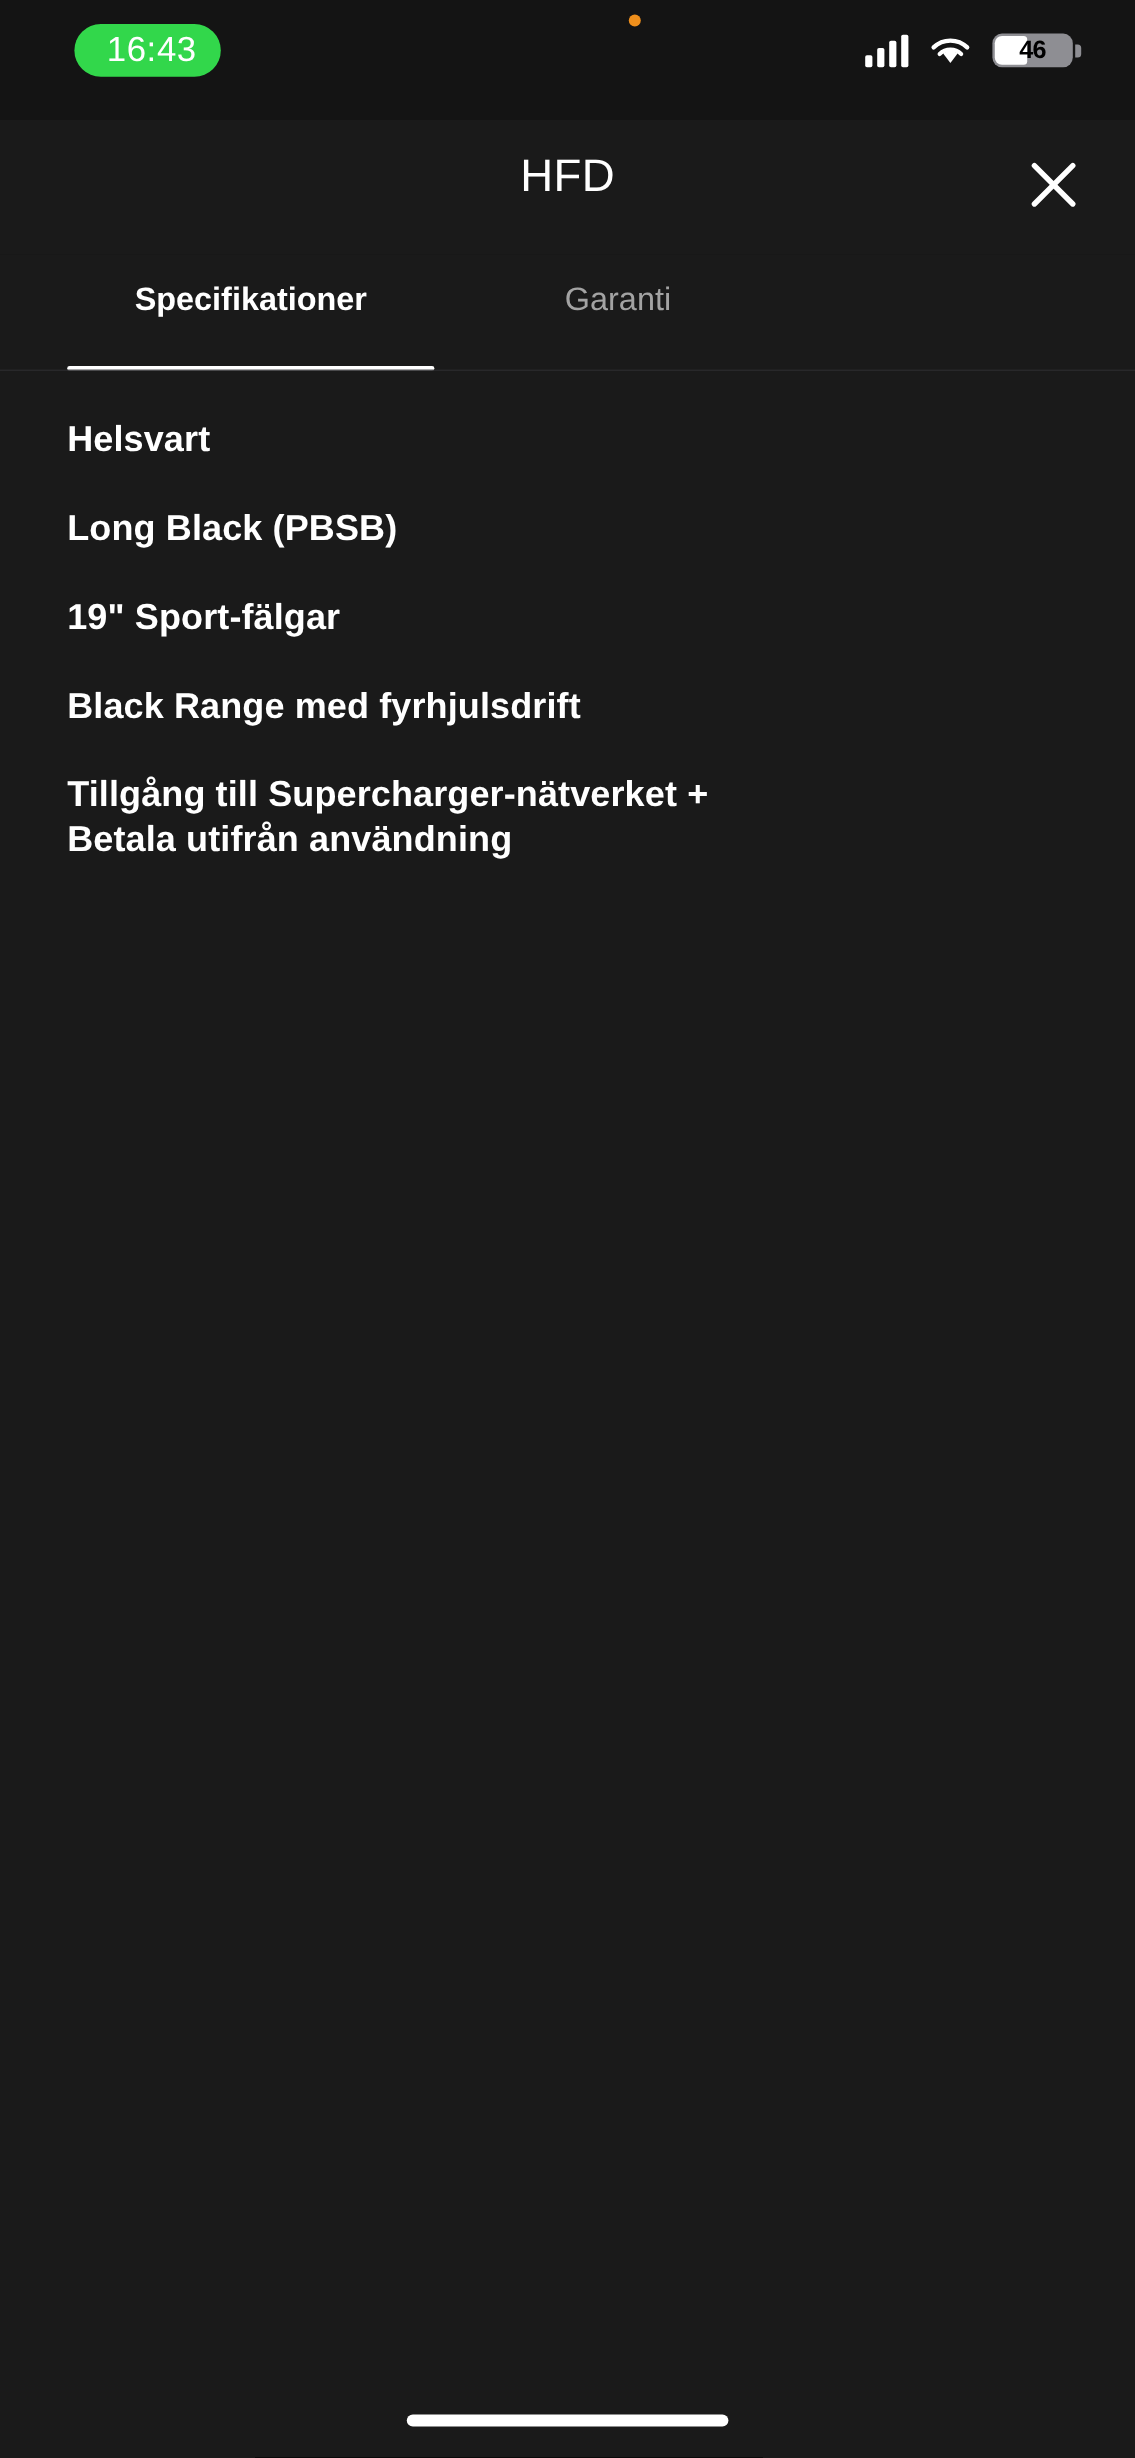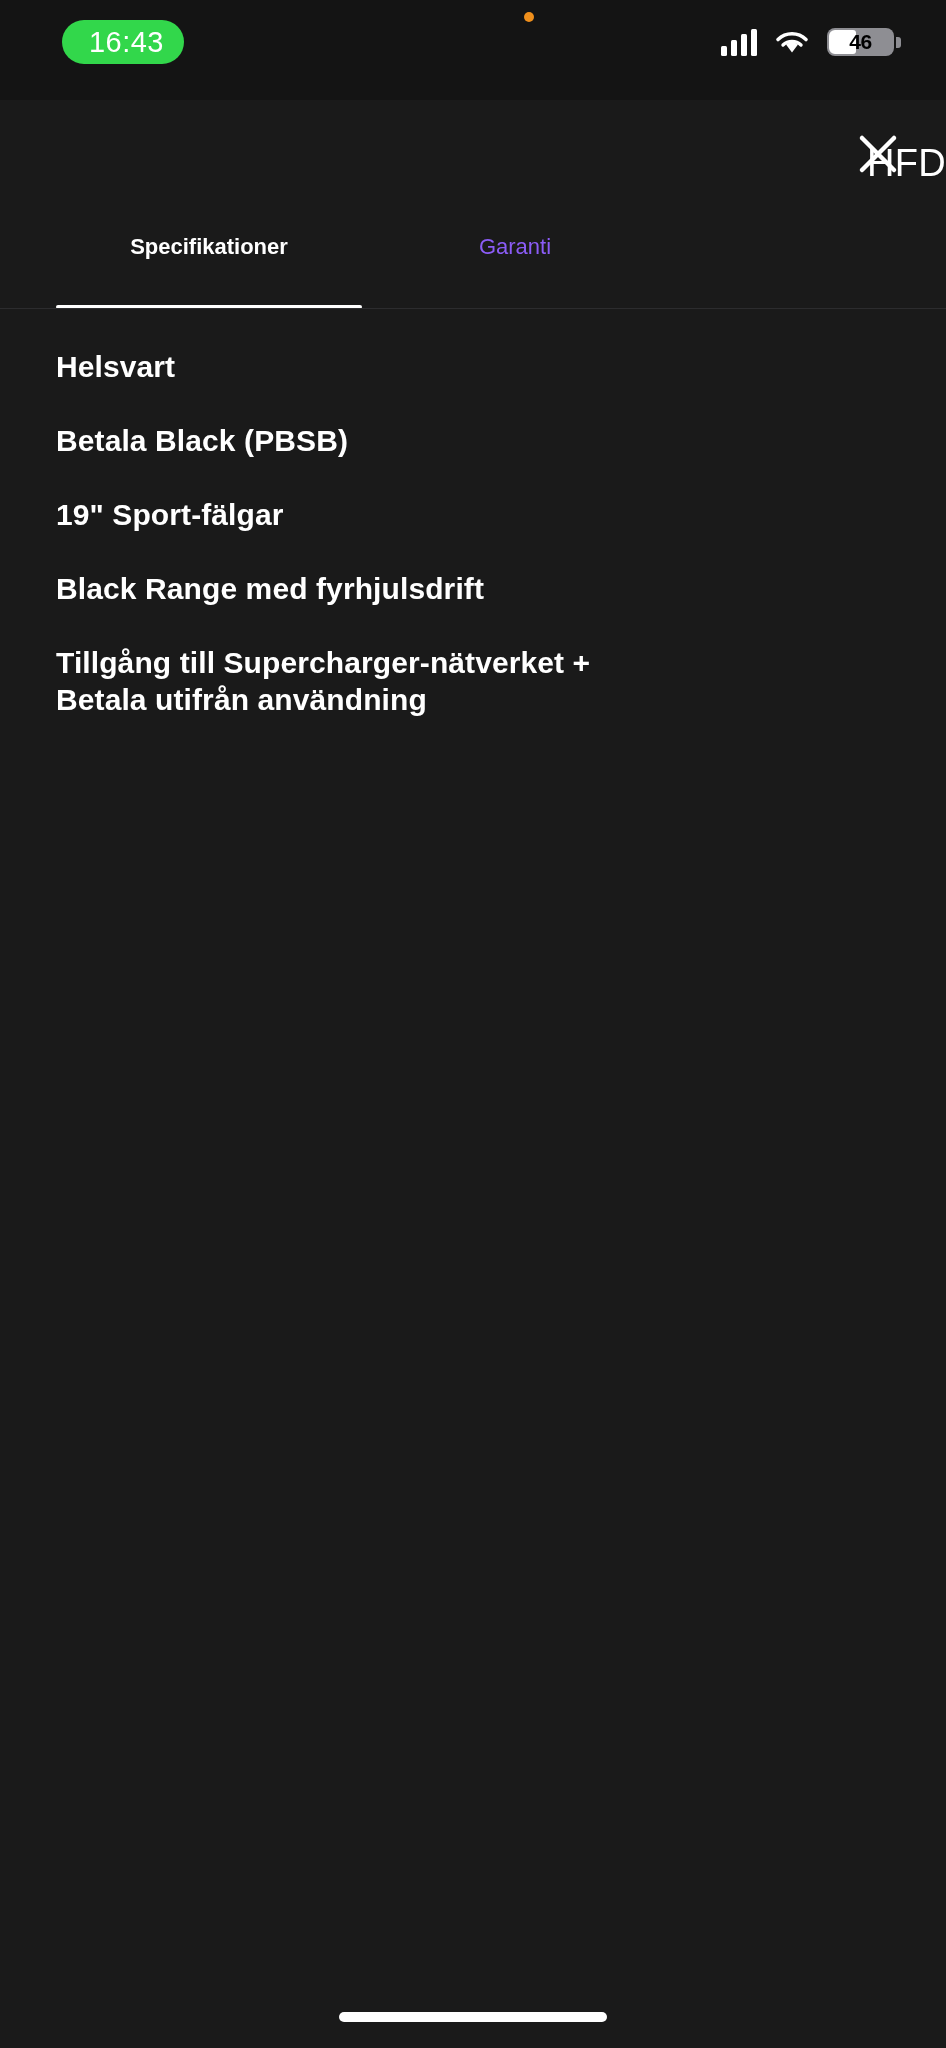--- a/index.html
+++ b/index.html
@@ -98,12 +98,11 @@
   .header-title {
     position:absolute;
     left:0; right:0; top:26px;
-    text-align:right;
+    text-align:center;
     color:#ffffff;
     font-size:38px;
     font-weight:400;
     letter-spacing:0.3px;
-    margin-top:16px;
   }
   .close-btn {
     position:absolute;

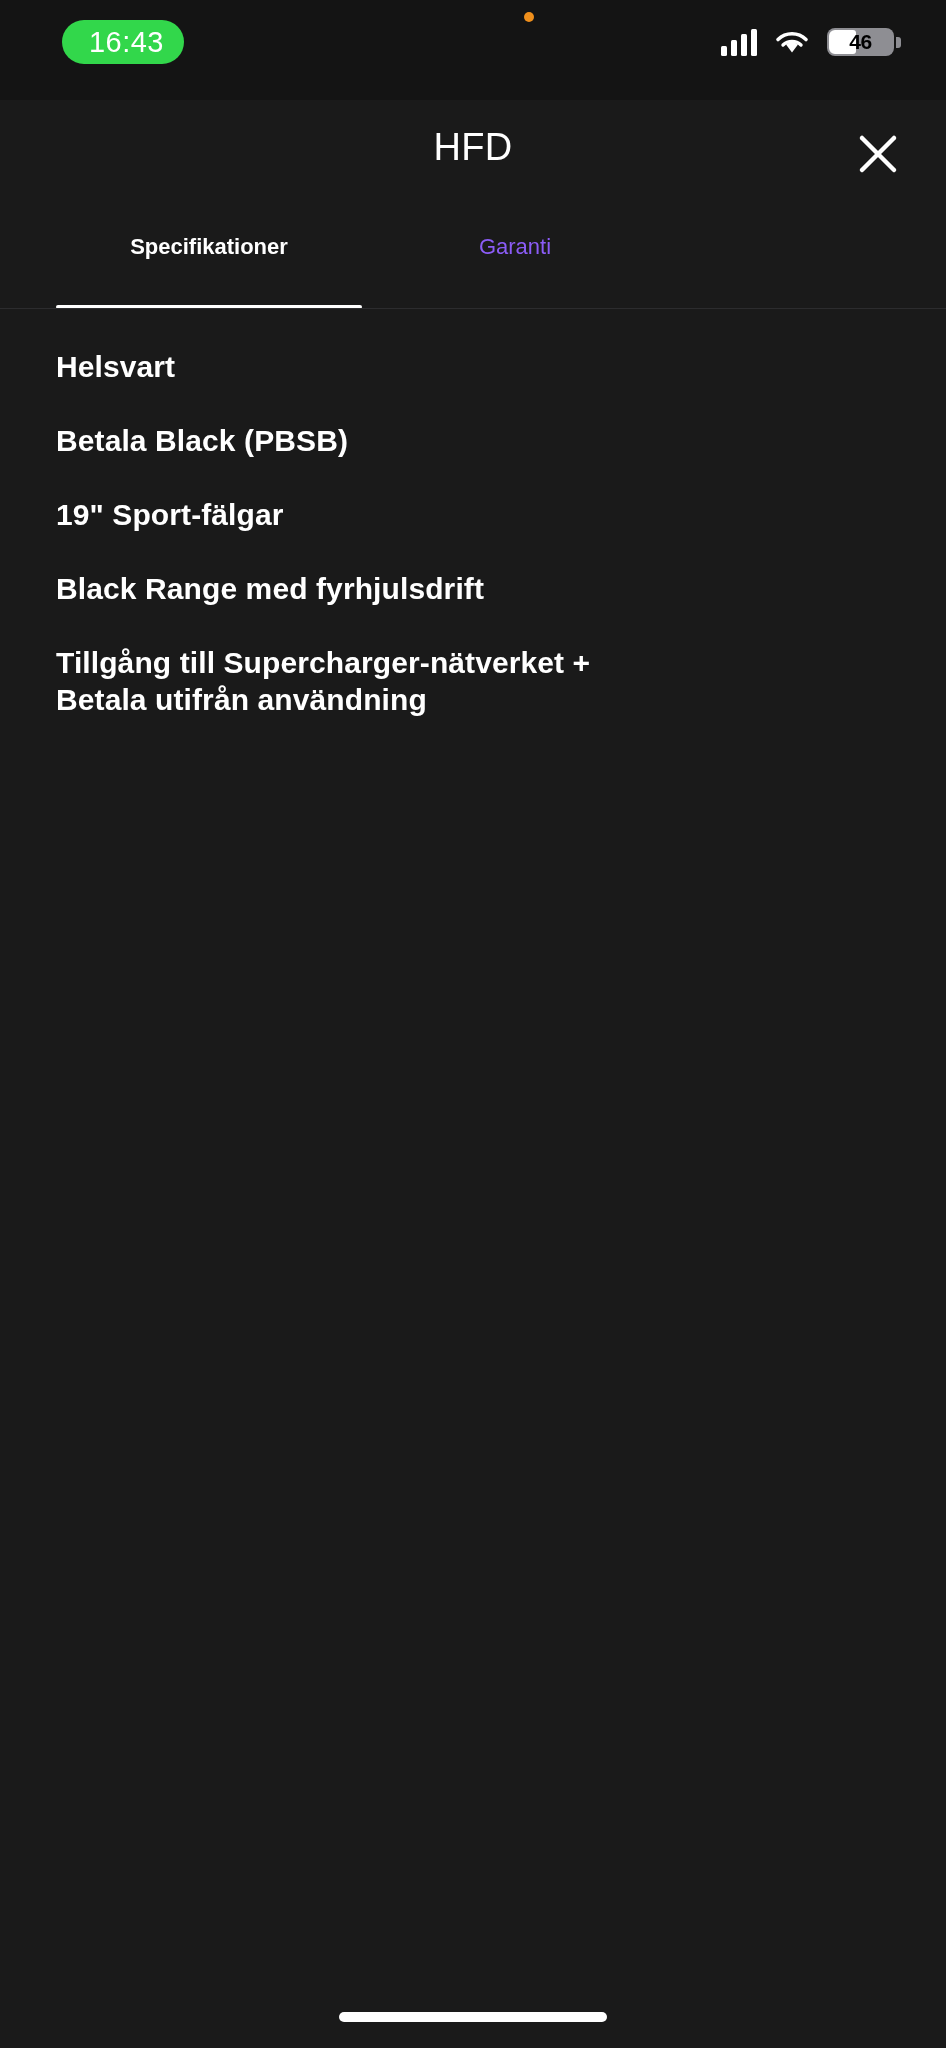--- a/index.html
+++ b/index.html
@@ -125,7 +125,7 @@
     height:98px;
     display:flex; align-items:flex-start; justify-content:center;
     padding-top:22px;
-    font-size:22px;
+    font-size:27px;
     cursor:pointer;
   }
   .tab-0 { left:56px; width:306px; }

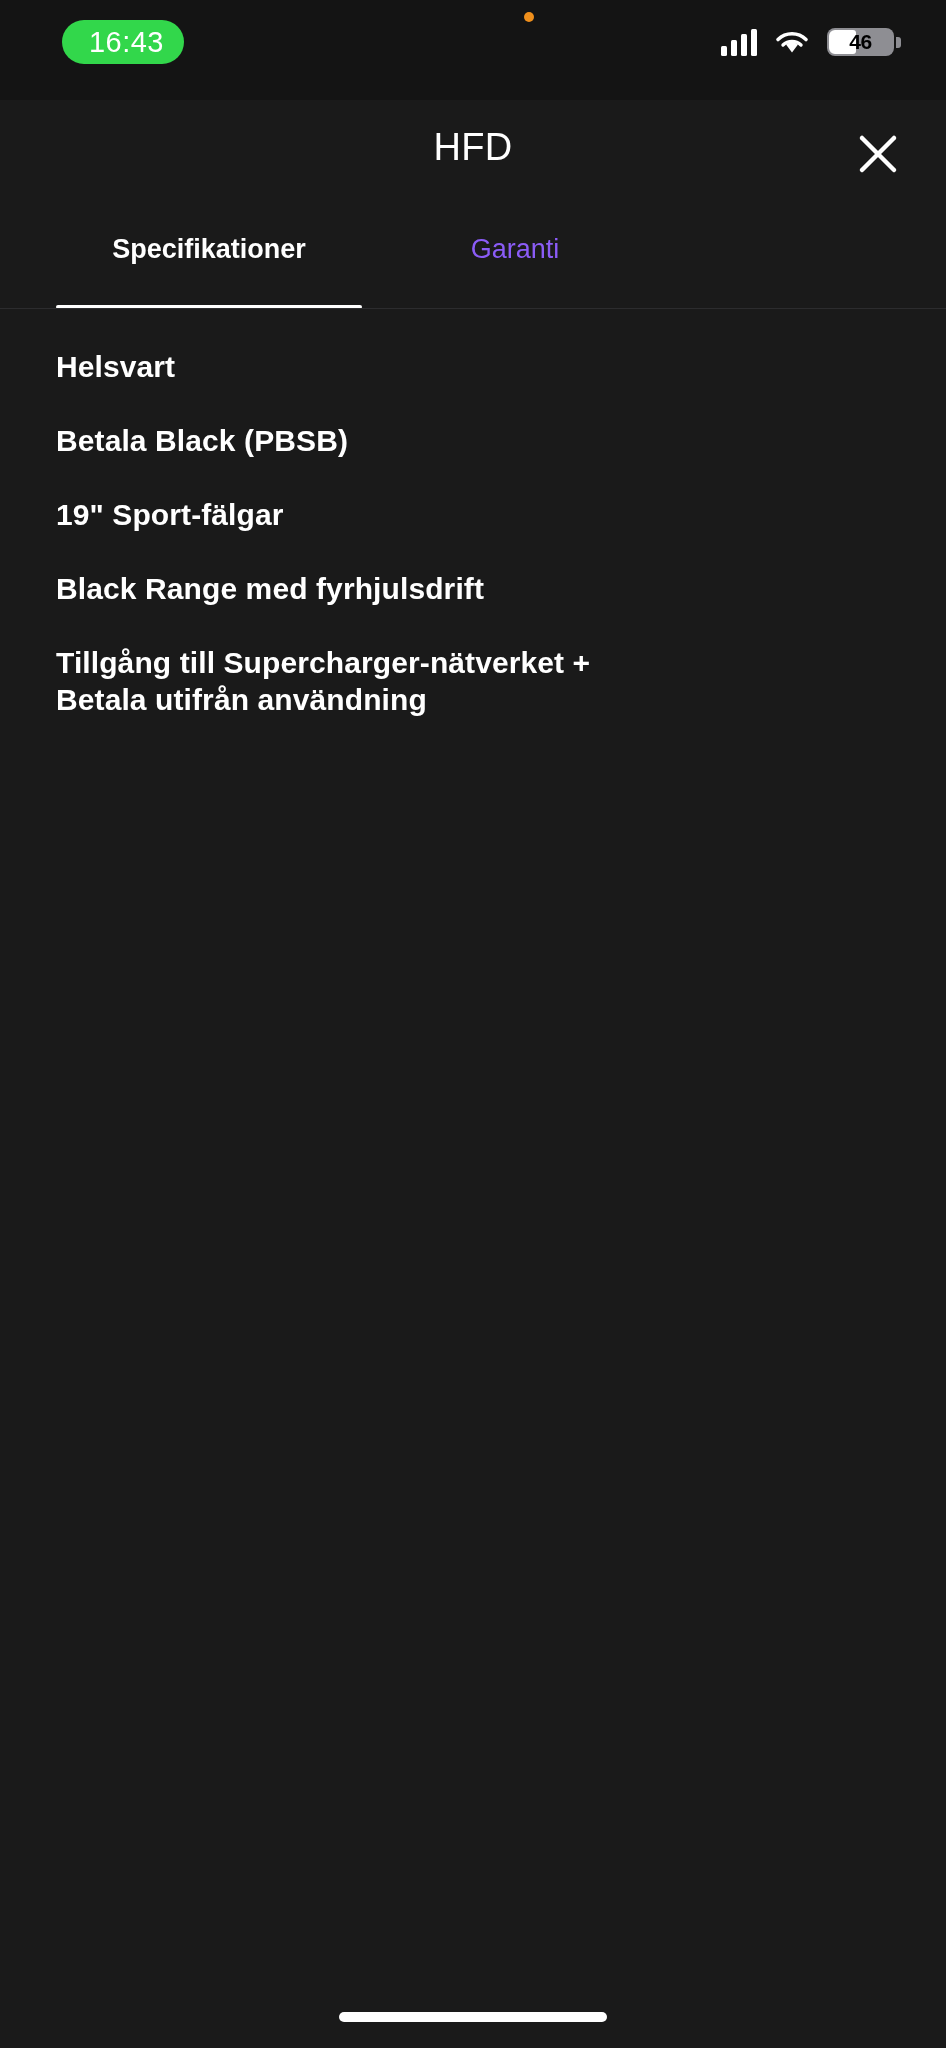--- a/index.html
+++ b/index.html
@@ -131,7 +131,7 @@
   .tab-0 { left:56px; width:306px; }
   .tab-1 { left:362px; width:306px; }
   .tab.active { color:#ffffff; font-weight:600; }
-  .tab.inactive { color:#8b5cf6; font-weight:400; }
+  .tab.inactive { color:#a3a3a3; font-weight:400; }
   .tab-underline {
     position:absolute;
     left:56px; top:305px;

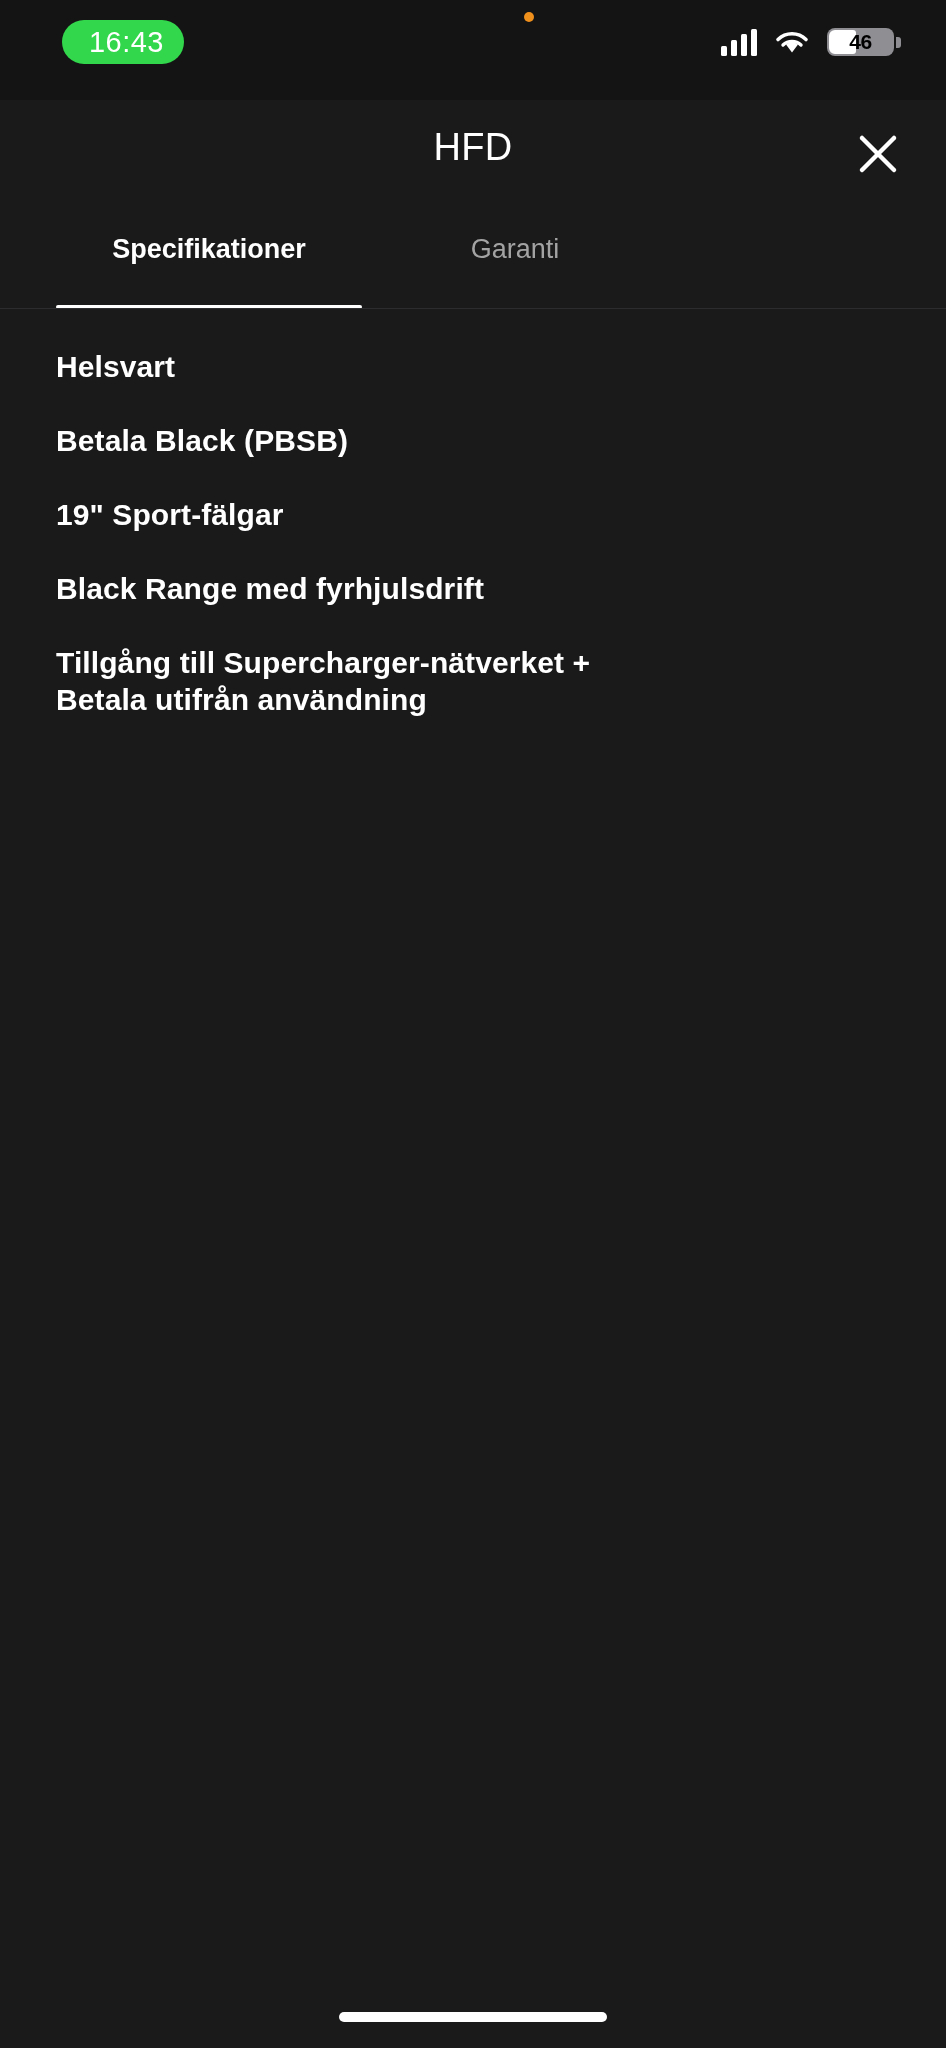--- a/index.html
+++ b/index.html
@@ -227,7 +227,7 @@
 
   <div class="spec-list">
     <div class="spec-item">Helsvart</div>
-    <div class="spec-item">Betala Black (PBSB)</div>
+    <div class="spec-item">Long Black (PBSB)</div>
     <div class="spec-item">19" Sport-fälgar</div>
     <div class="spec-item">Black Range med fyrhjulsdrift</div>
     <div class="spec-item">Tillgång till Supercharger-nätverket + Betala utifrån användning</div>

